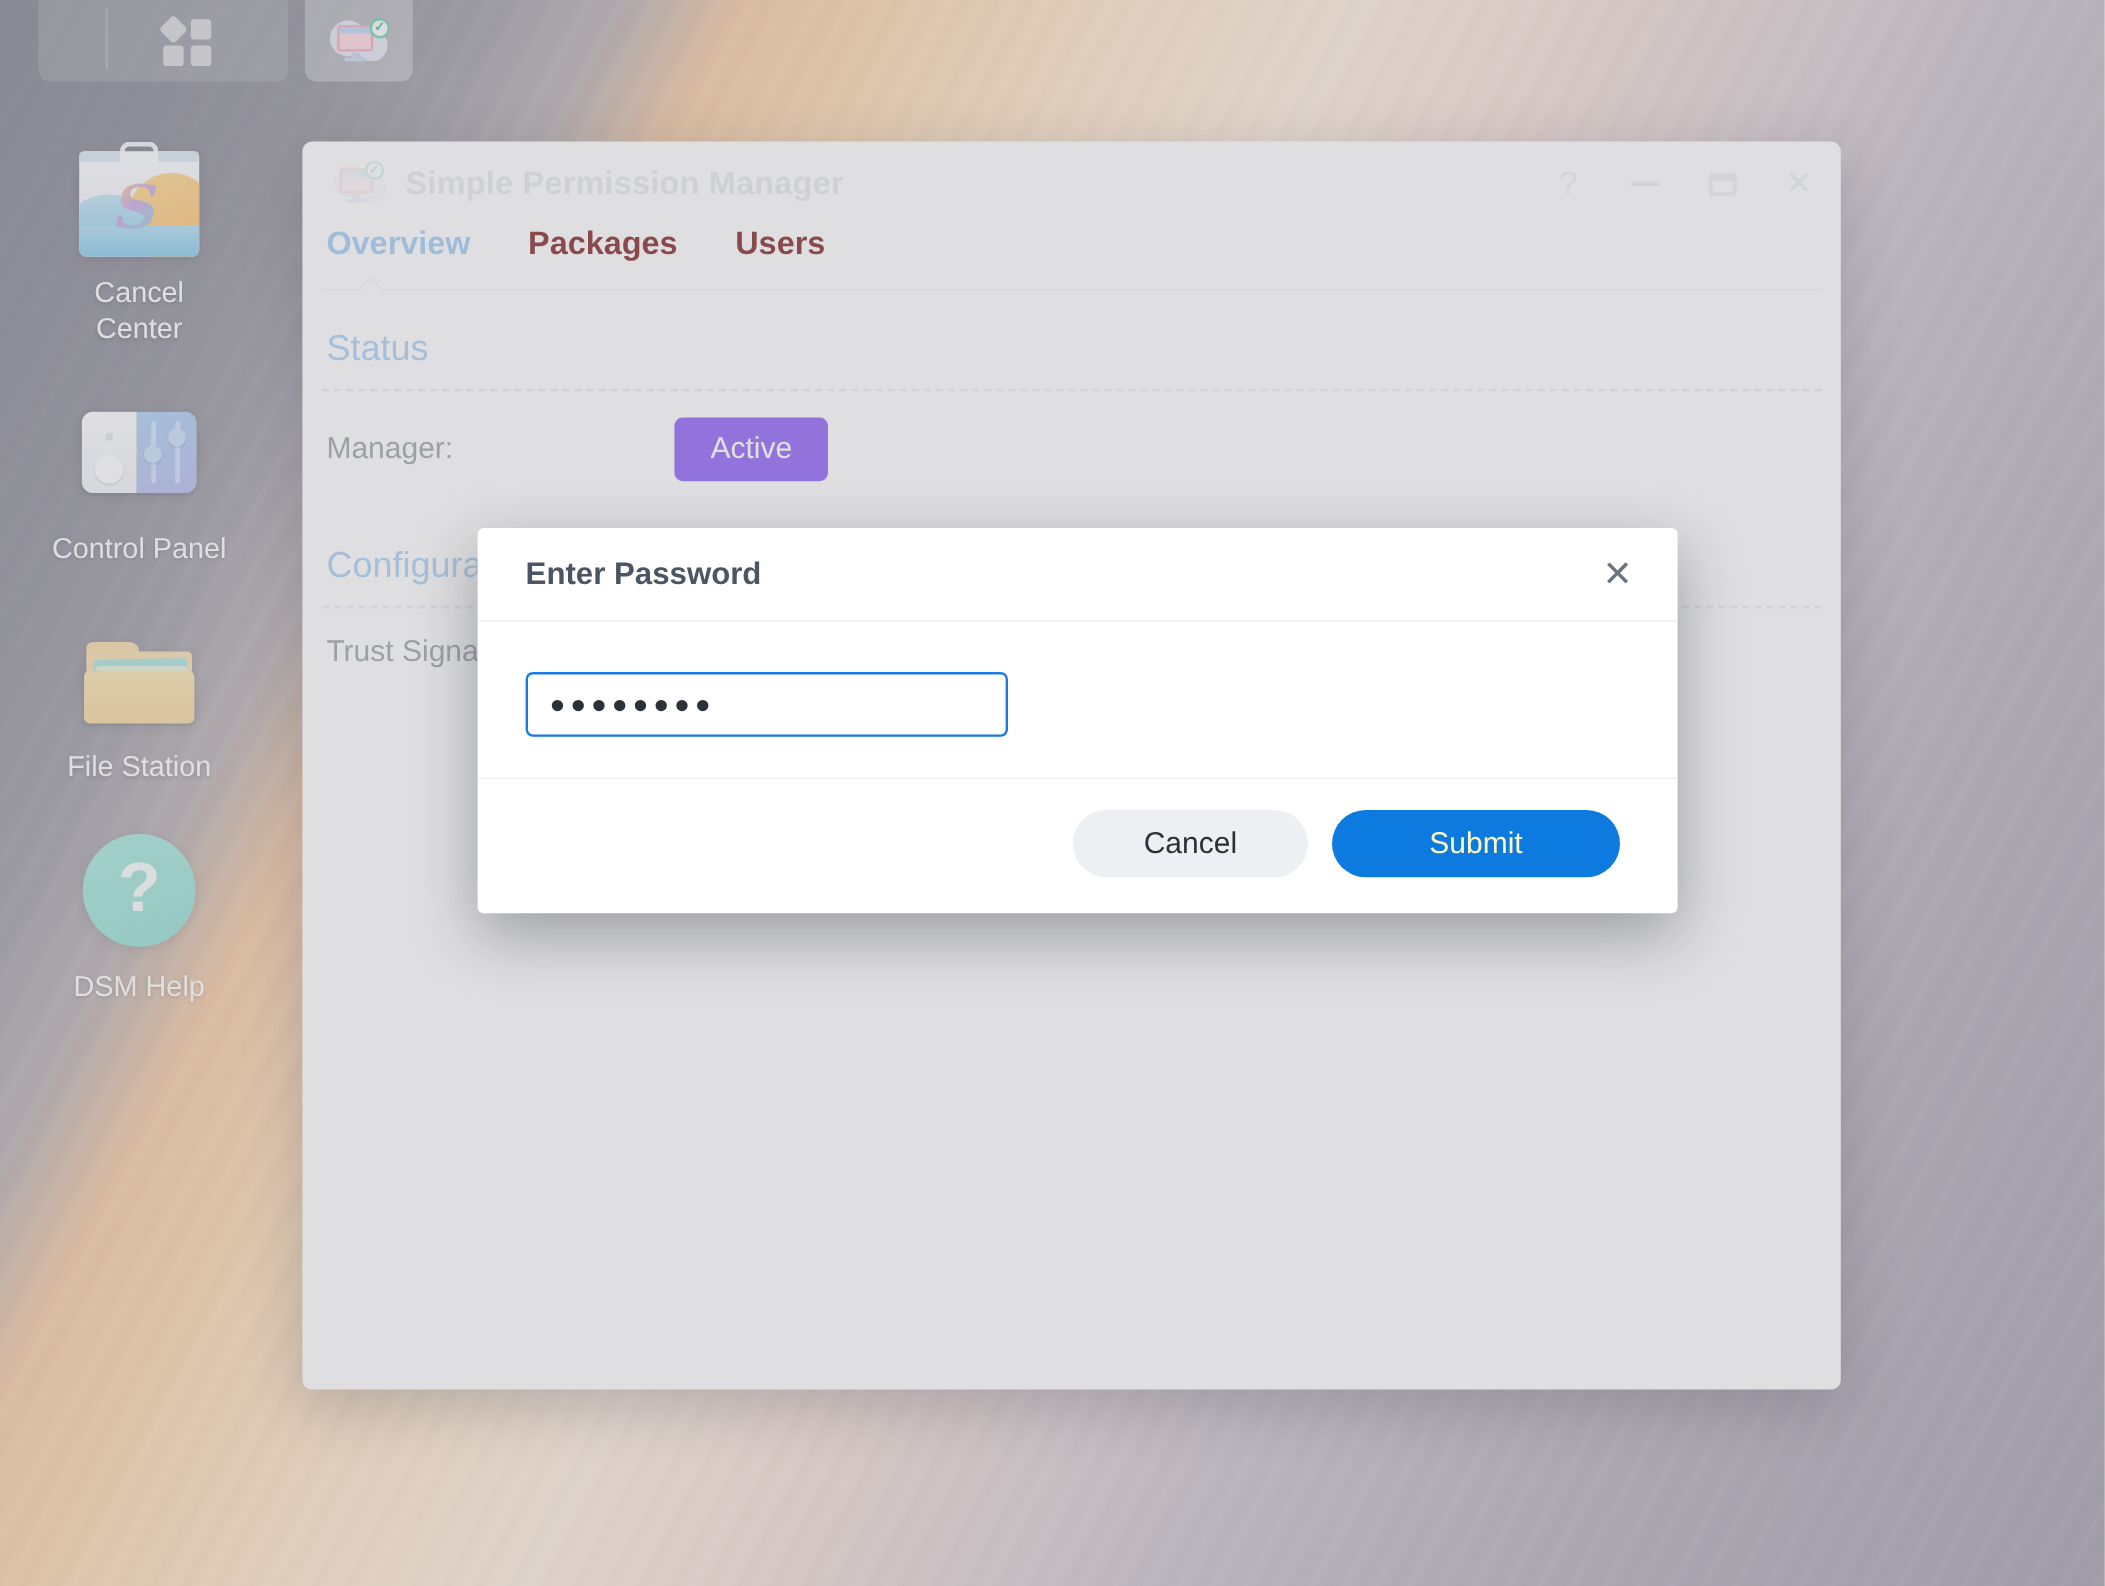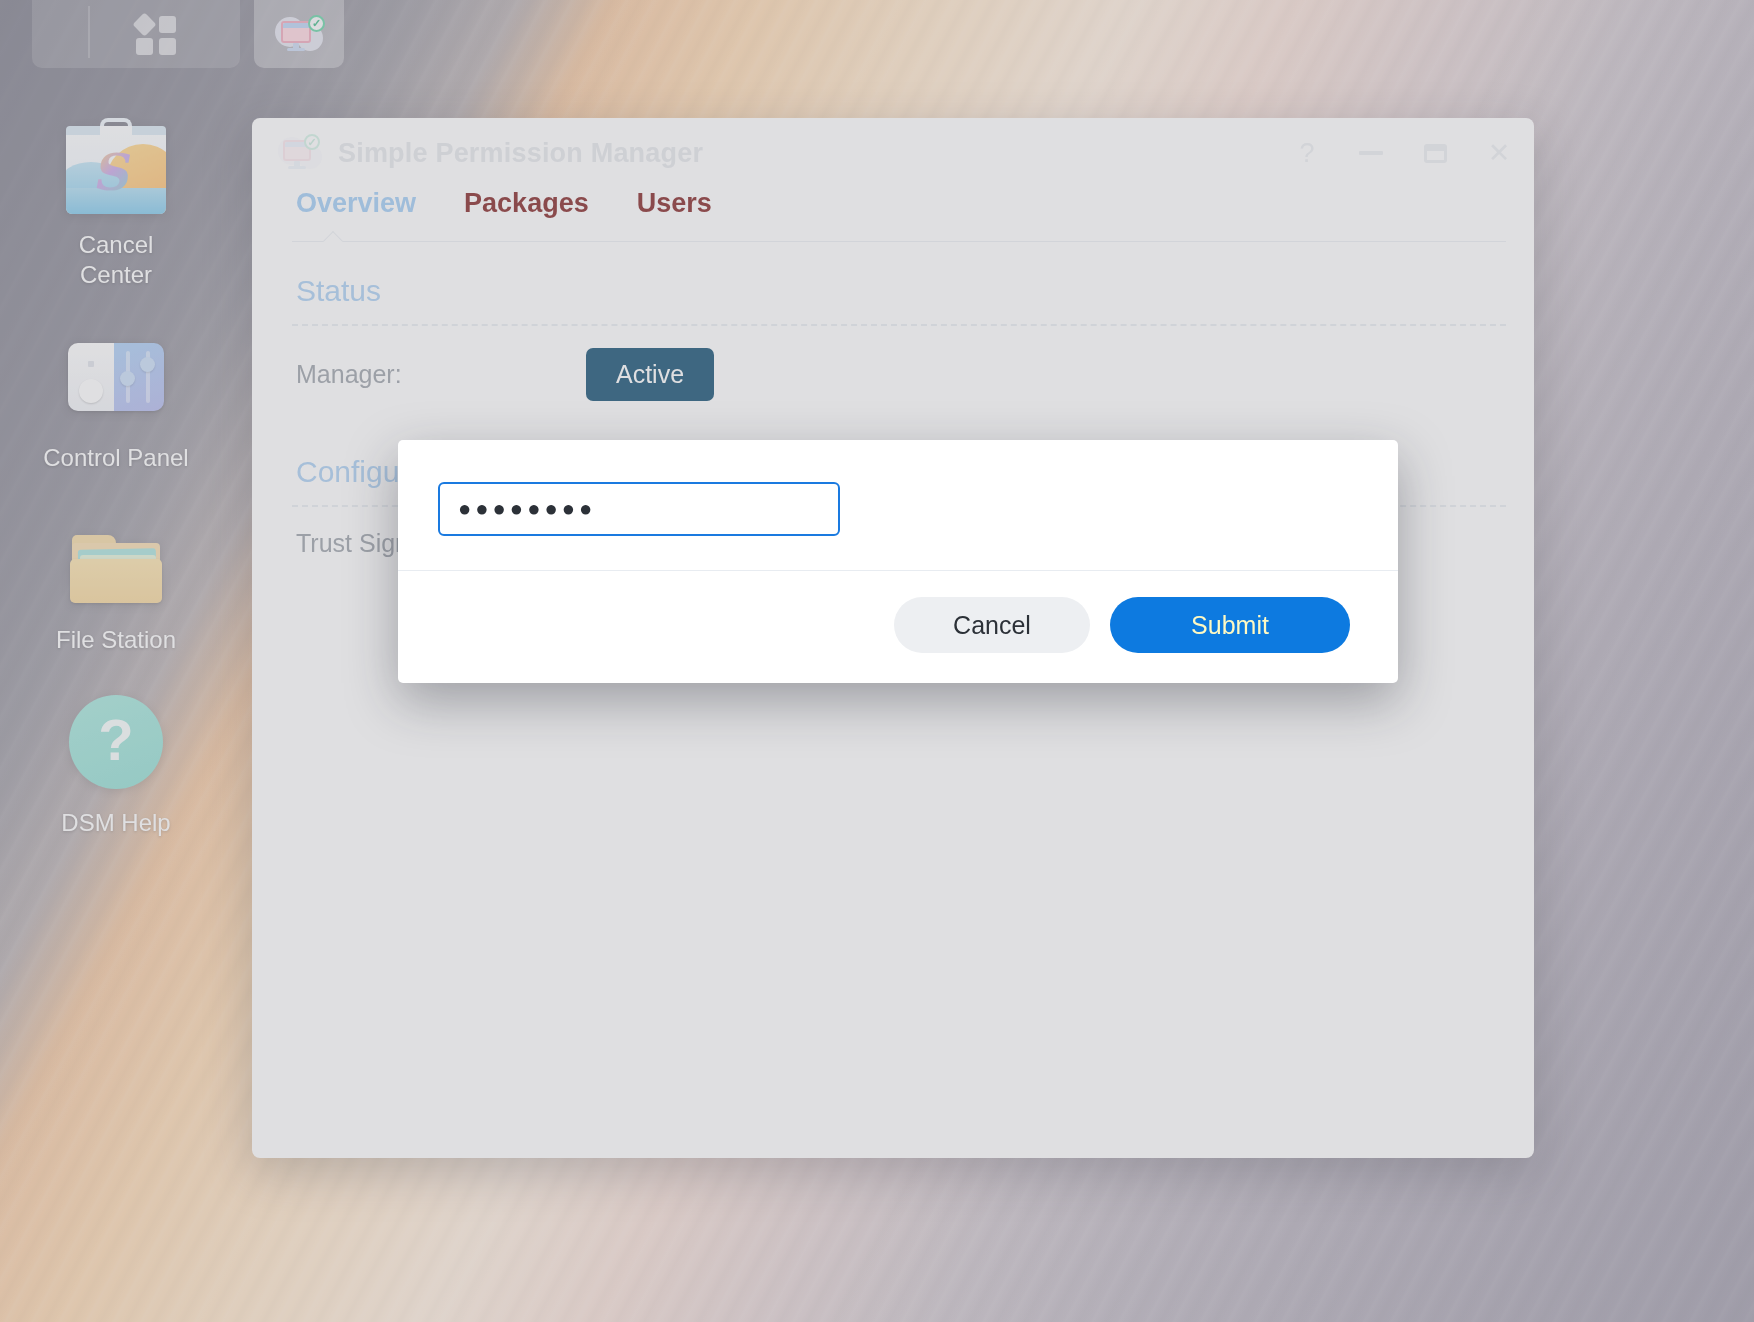--- a/index.html
+++ b/index.html
@@ -329,7 +329,7 @@
   .wc .bar { width: 24px; height: 4px; background: #eceef1; border-radius: 1px; }
   .wc .sq  { width: 23px; height: 19px; border: 3.5px solid #eceef1; border-radius: 3px; border-top-width: 7px;}
 
-  #app-body { padding: 0 28px; margin-left: 12px; }
+  #app-body { padding: 0 16px; }
 
   
   #tabs {

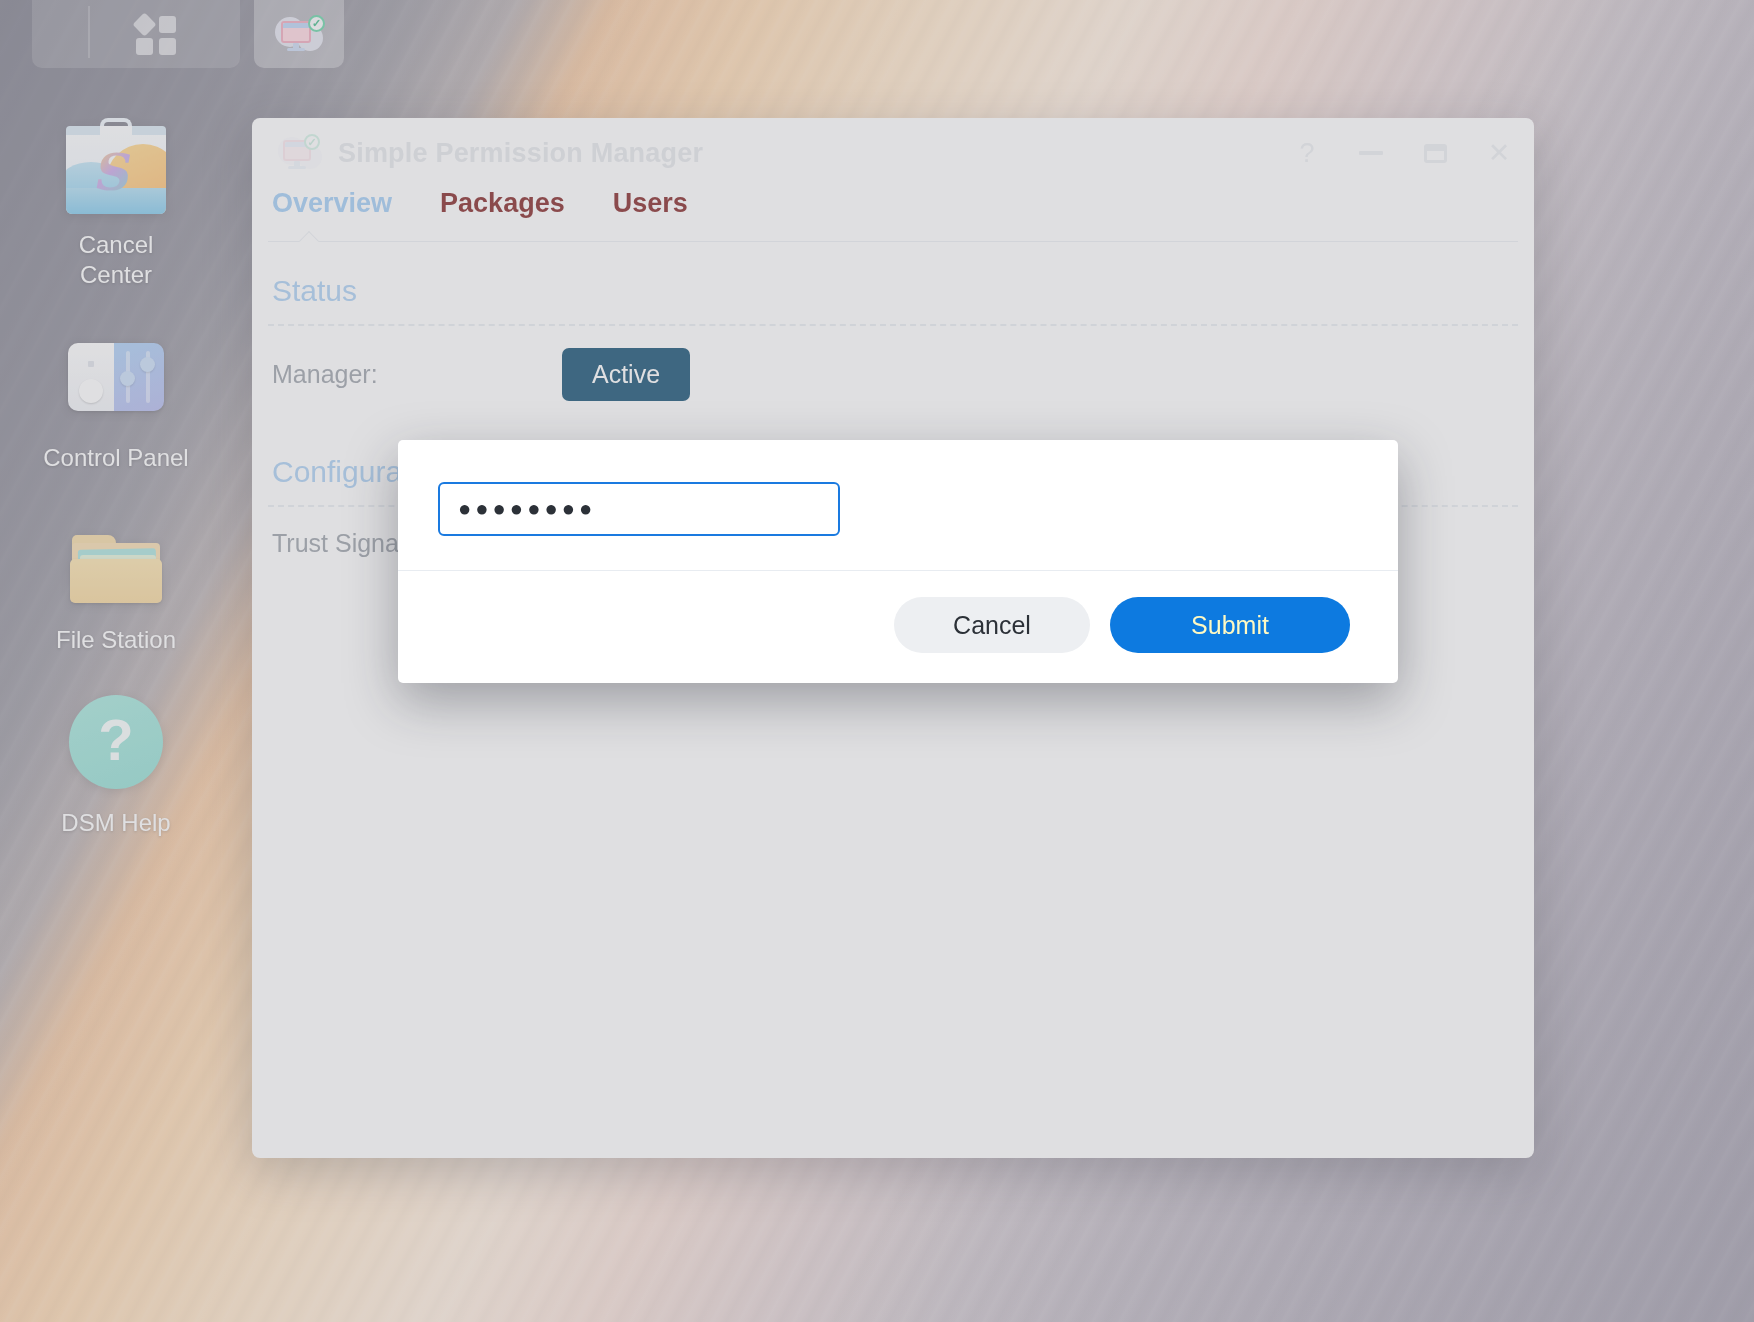--- a/index.html
+++ b/index.html
@@ -380,7 +380,7 @@
   .row .lbl  { width: 290px; color: #9aa0a8; }
   .row .val  { width: 330px; color: #b4b9c1; }
   .btn-active {
-    background: #0c4a6e;
+    background: #8b5cf6;
     color: #ffffff;
     font-size: 25px;
     padding: 14px 30px;

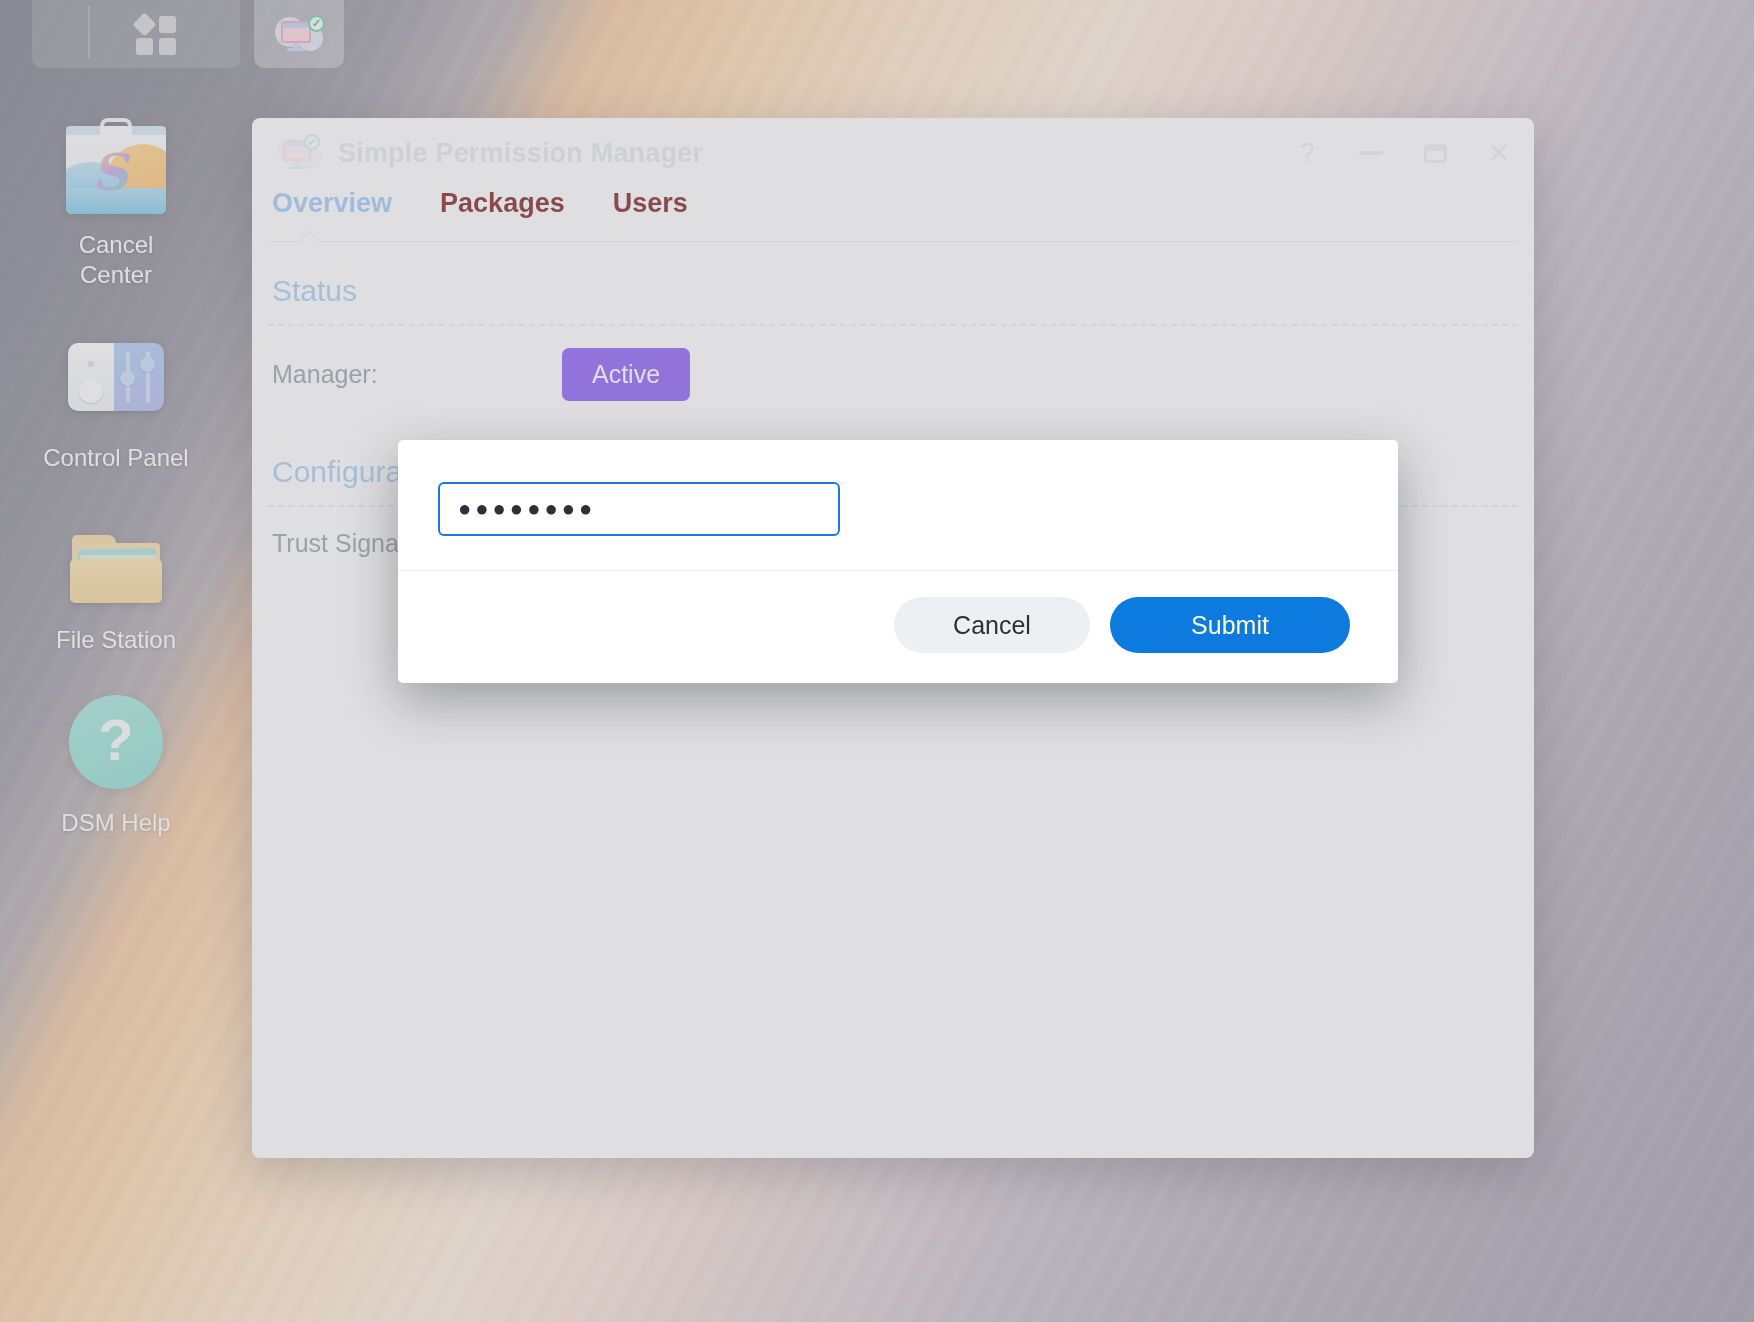--- a/index.html
+++ b/index.html
@@ -600,6 +600,10 @@
   <div id="modal-layer">
     <div id="modal">
 
+      <div id="modal-header">
+        <span id="modal-title">Enter Password</span>
+        <span id="modal-close">✕</span>
+      </div>
 
       <div id="modal-body">
         <div id="pw-row">

